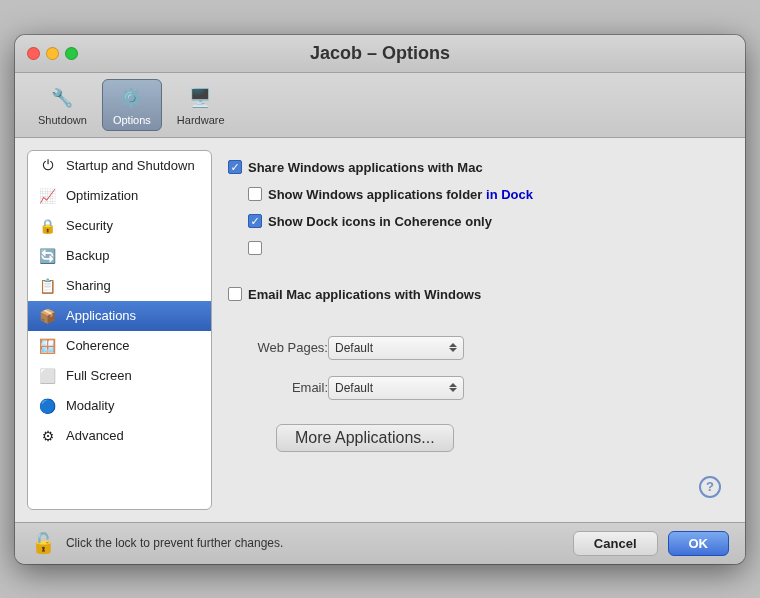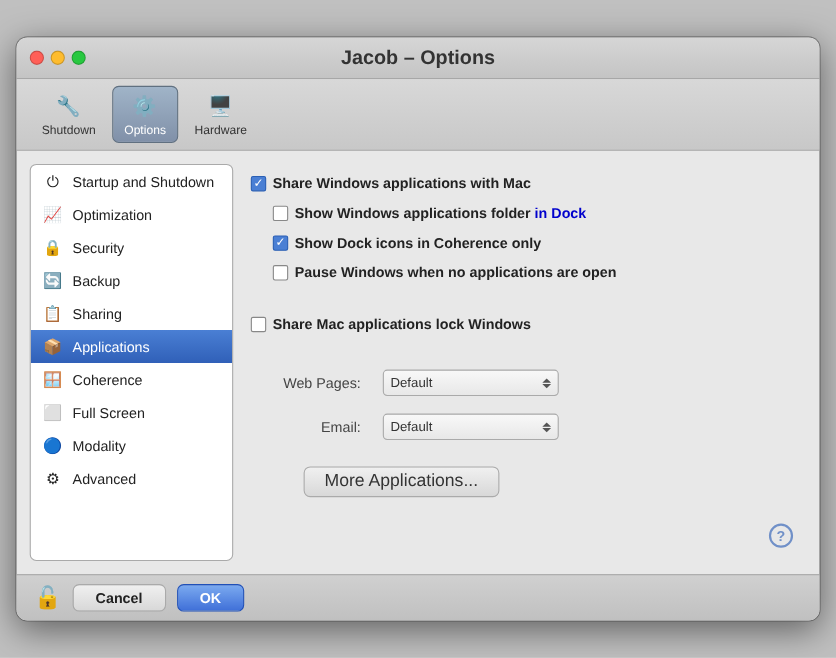--- a/index.html
+++ b/index.html
@@ -358,7 +358,6 @@
       </div>
       <div class="checkbox-row indent">
         <div class="cb unchecked"></div>
-        <span class="label-text">Pause Windows when no applications are open</span>
       </div>
 
       <div class="section-divider"></div>

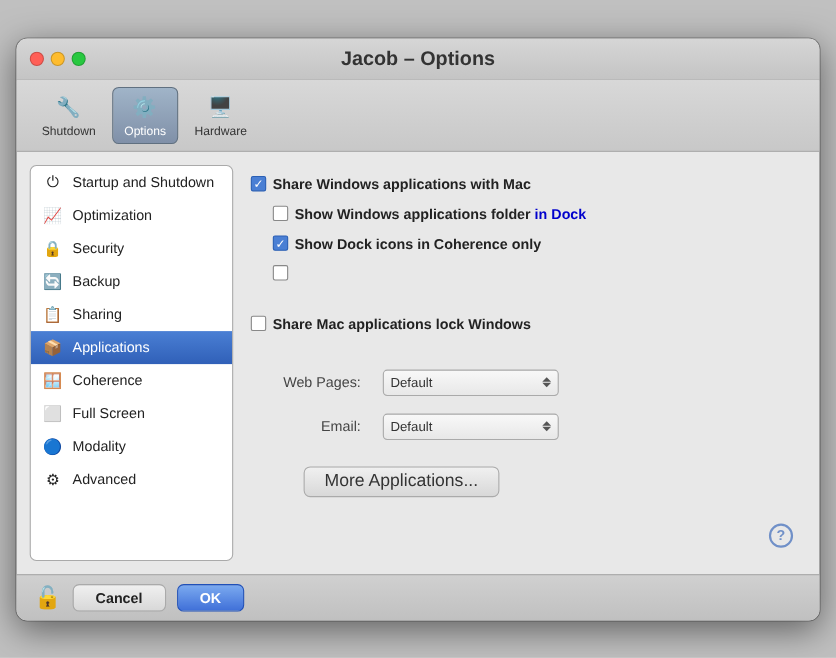--- a/index.html
+++ b/index.html
@@ -364,7 +364,7 @@
 
       <div class="checkbox-row">
         <div class="cb unchecked"></div>
-        <span class="label-text">Share Mac applications lock Windows</span>
+        <span class="label-text">Email Mac applications with Windows</span>
       </div>
 
       <div class="section-divider"></div>

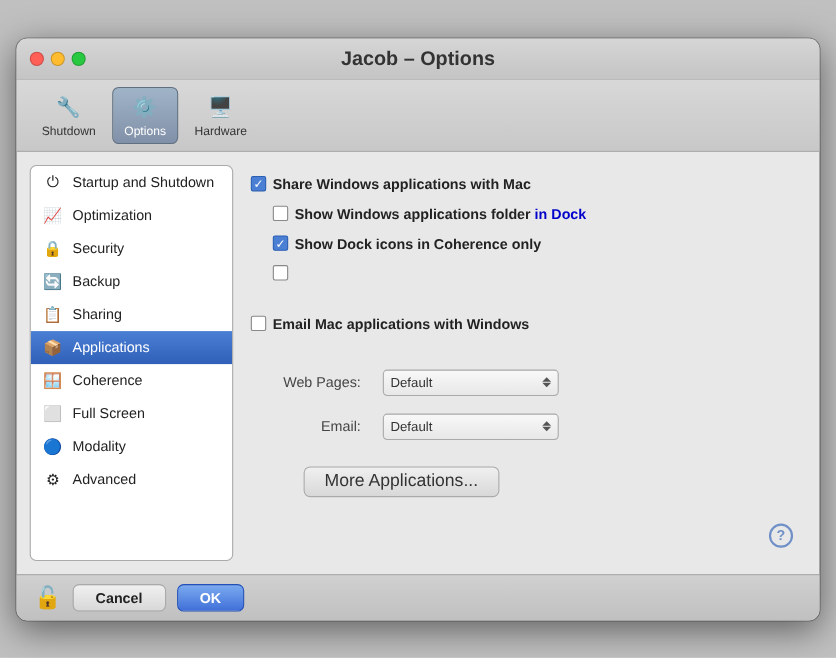--- a/index.html
+++ b/index.html
@@ -164,7 +164,7 @@
     .form-row {
       display: flex;
       align-items: center;
-      gap: 20px;
+      gap: 0;
       margin: 4px 0;
     }
     .form-label {

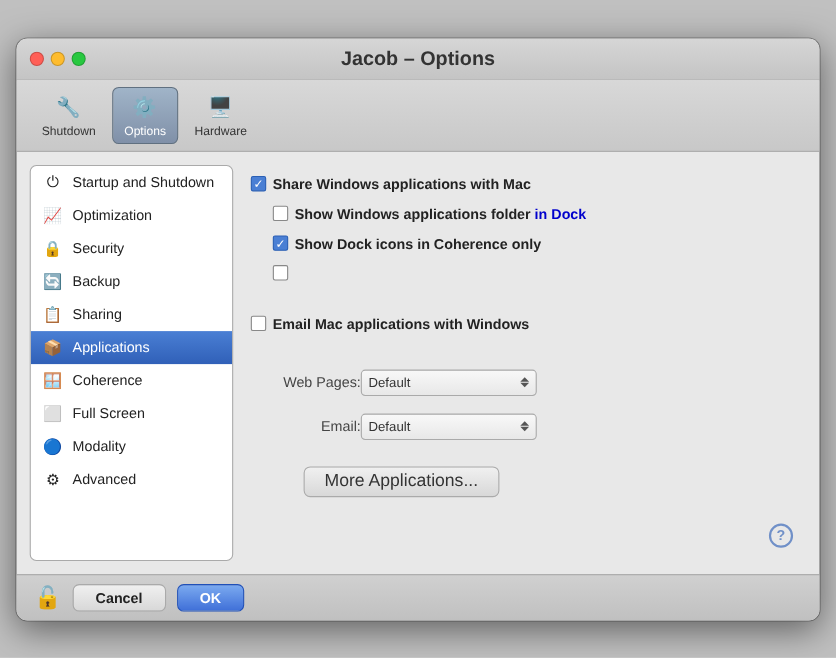--- a/index.html
+++ b/index.html
@@ -174,7 +174,7 @@
       font-size: 13px;
     }
     .select-box {
-      width: 160px;
+      width: 136px;
       height: 24px;
       border: 1px solid #aaa;
       border-radius: 4px;

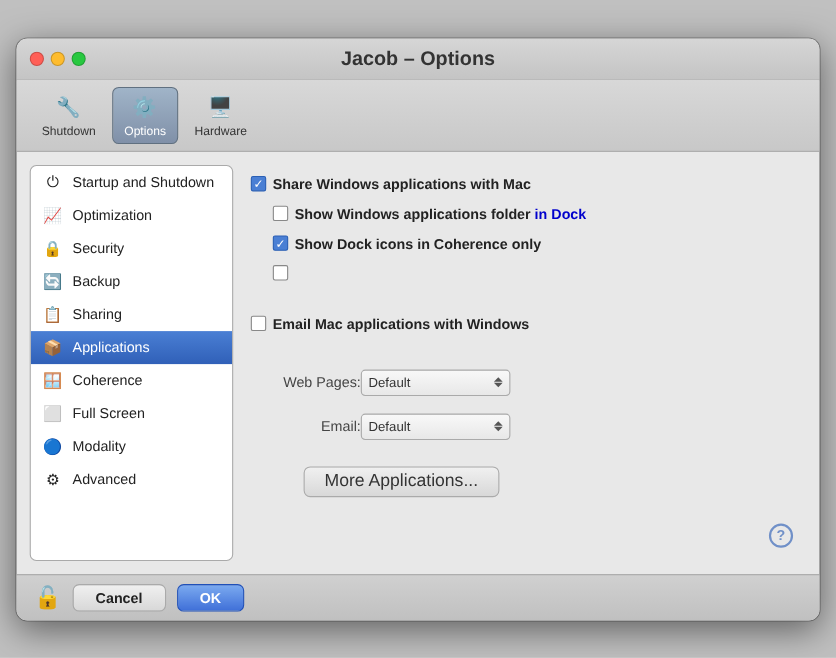--- a/index.html
+++ b/index.html
@@ -404,6 +404,7 @@
 
   <div class="footer">
     <span class="lock-icon">🔓</span>
+    <span class="footer-text">Click the lock to prevent further changes.</span>
     <button class="footer-btn">Cancel</button>
     <button class="footer-btn ok-btn">OK</button>
   </div>

